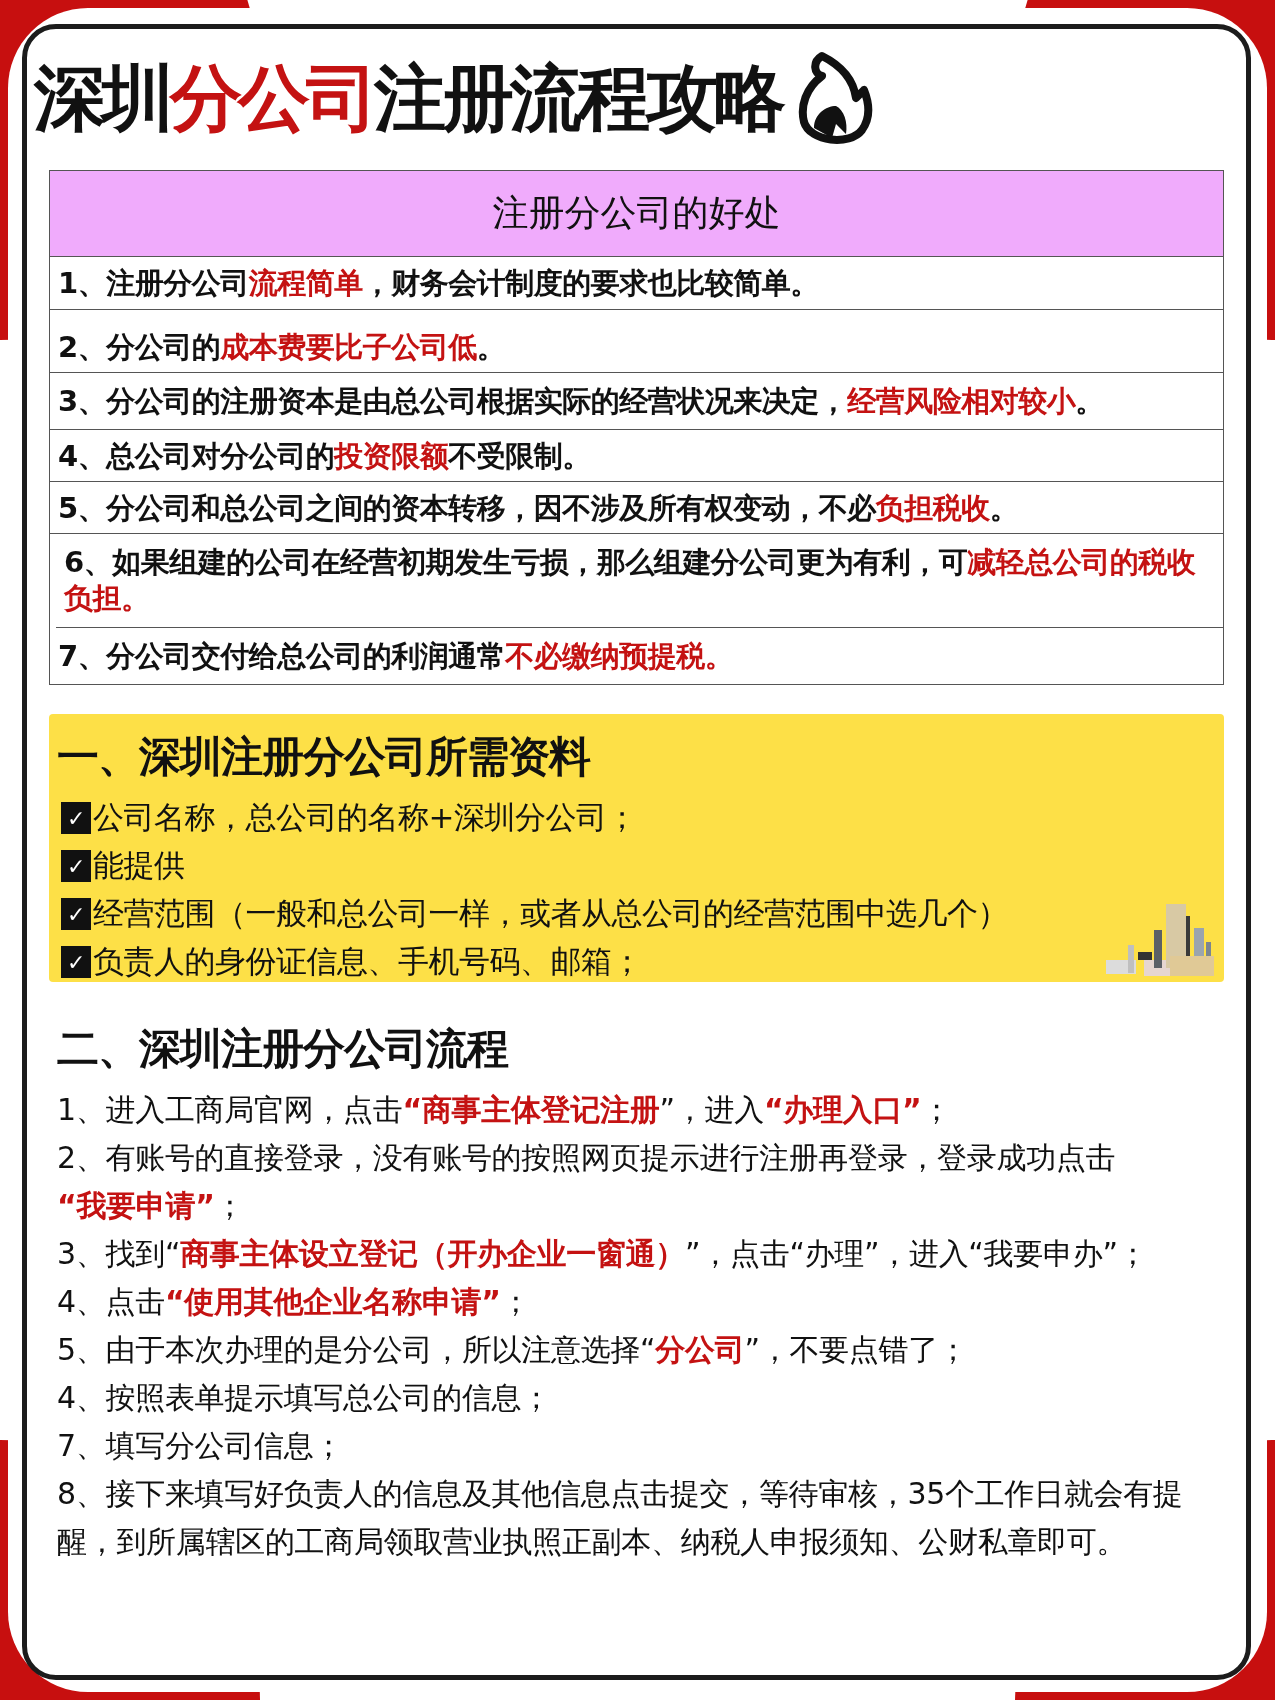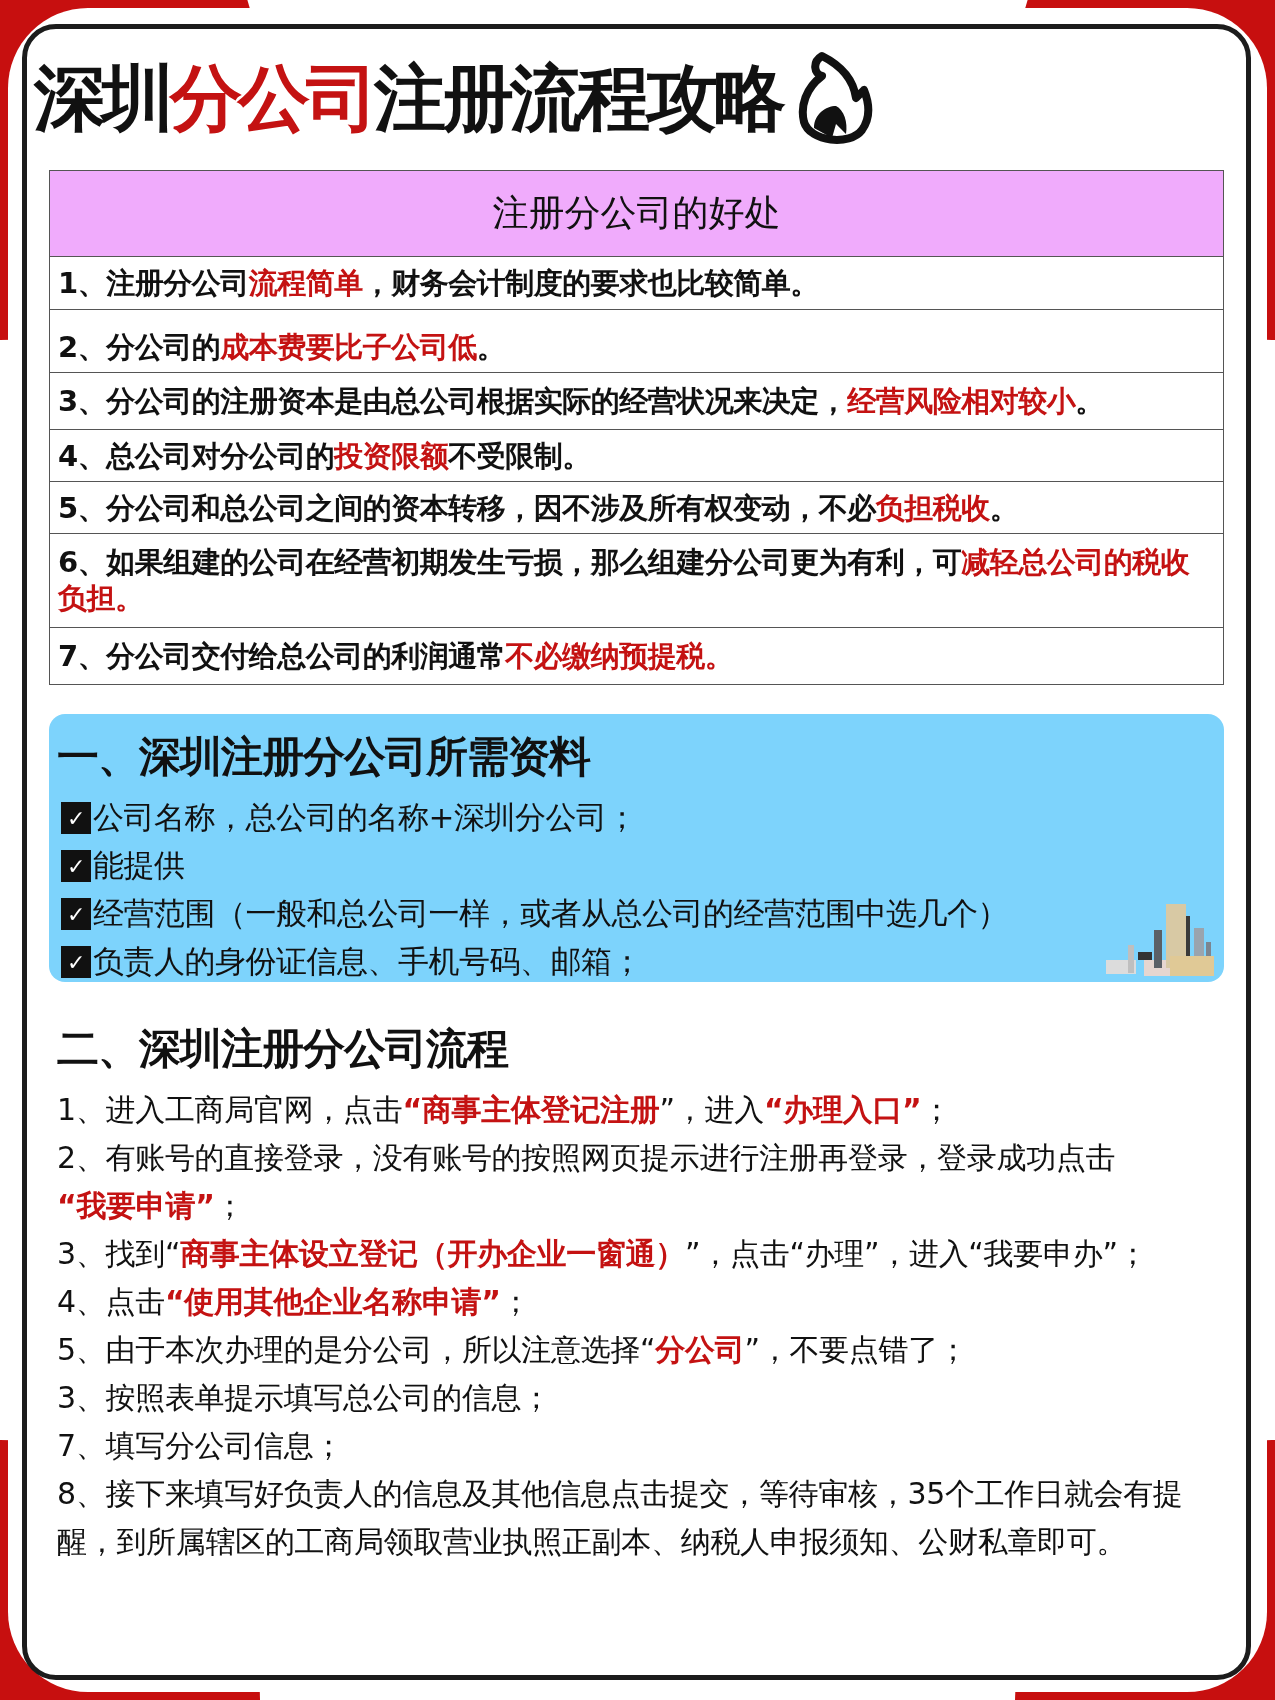--- a/index.html
+++ b/index.html
@@ -40,7 +40,7 @@
     font-weight: bold; font-size: 29px; line-height: 36px; letter-spacing: -0.5px;
   }
   .benefits .row:last-child { border-bottom: none; }
-  .benefits .row.wrap { align-items: flex-start; padding-top: 10px; }
+  .benefits .row.wrap { align-items: flex-start; padding-top: 10px; margin-left: 6px; }
   .red { color: #c41212; }
 
   .materials {

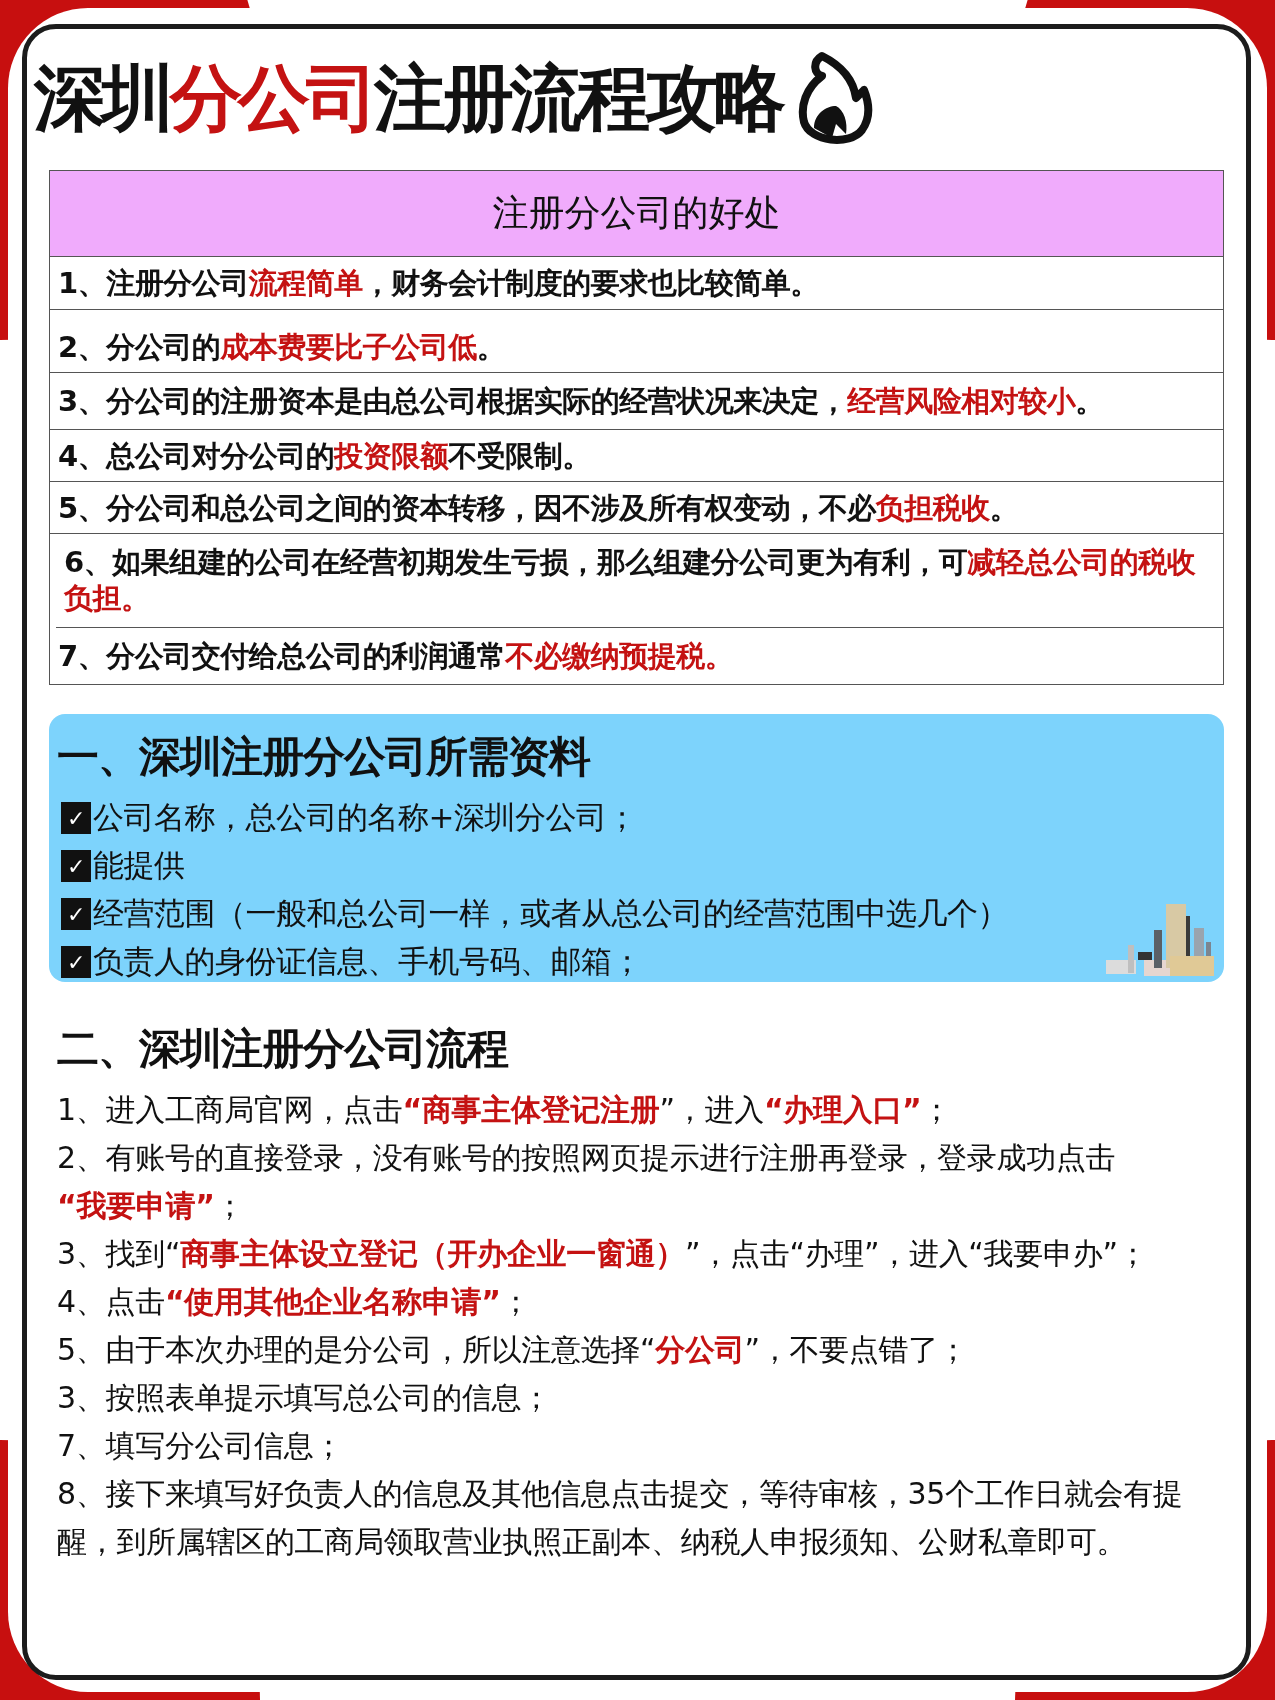--- a/index.html
+++ b/index.html
@@ -45,7 +45,7 @@
 
   .materials {
     position: absolute; left: 49px; top: 714px; width: 1175px; height: 268px;
-    background: #7dd3fc; border-radius: 16px;
+    background: #fde047; border-radius: 4px;
   }
   .sec-title {
     font-weight: bold; font-size: 42px; letter-spacing: -1px; line-height: 1;

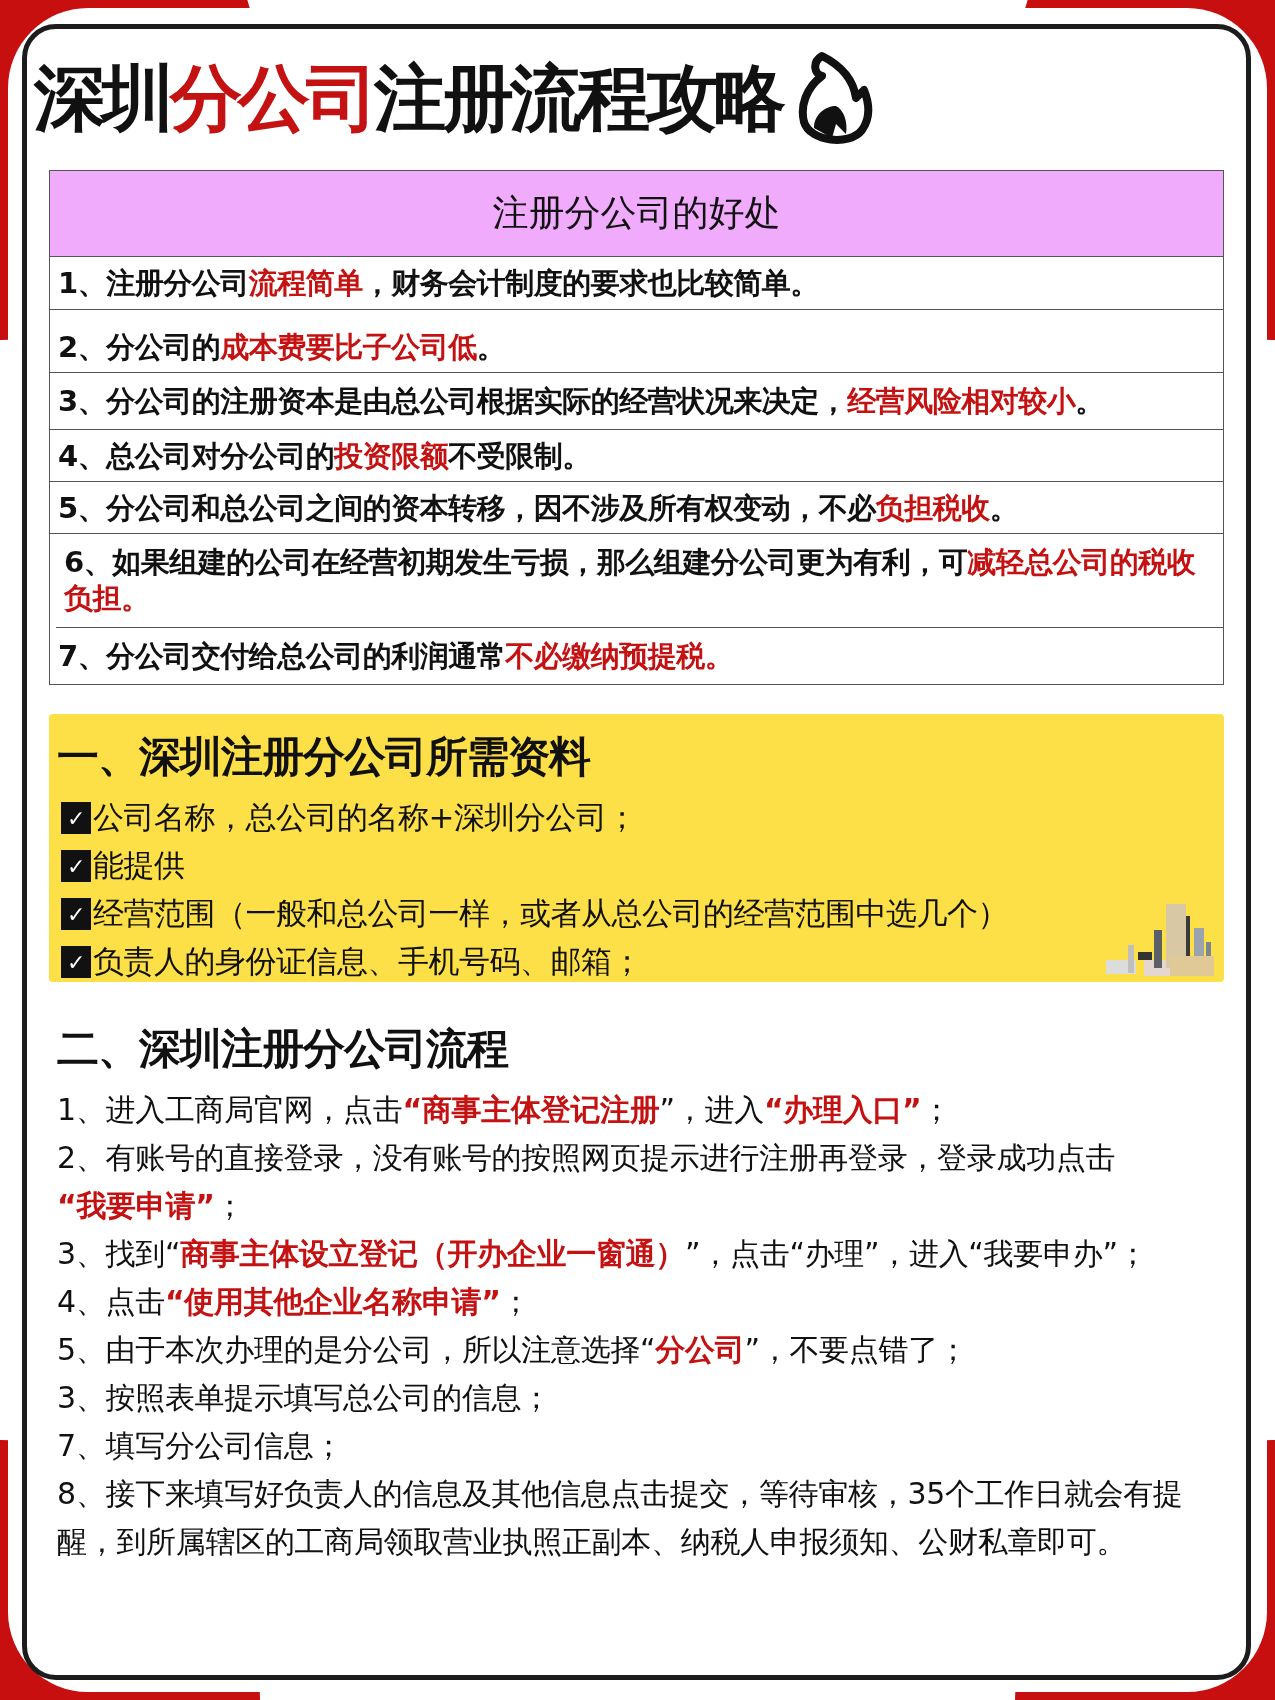--- a/index.html
+++ b/index.html
@@ -176,7 +176,7 @@
     <span>5、由于本次办理的是分公司，所以注意选择“</span><b>分公司</b><span>”，不要点错了；</span>
   </div>
   <div class="step">
-    <span>3、按照表单提示填写总公司的信息；</span>
+    <span>4、按照表单提示填写总公司的信息；</span>
   </div>
   <div class="step">
     <span>7、填写分公司信息；</span>

